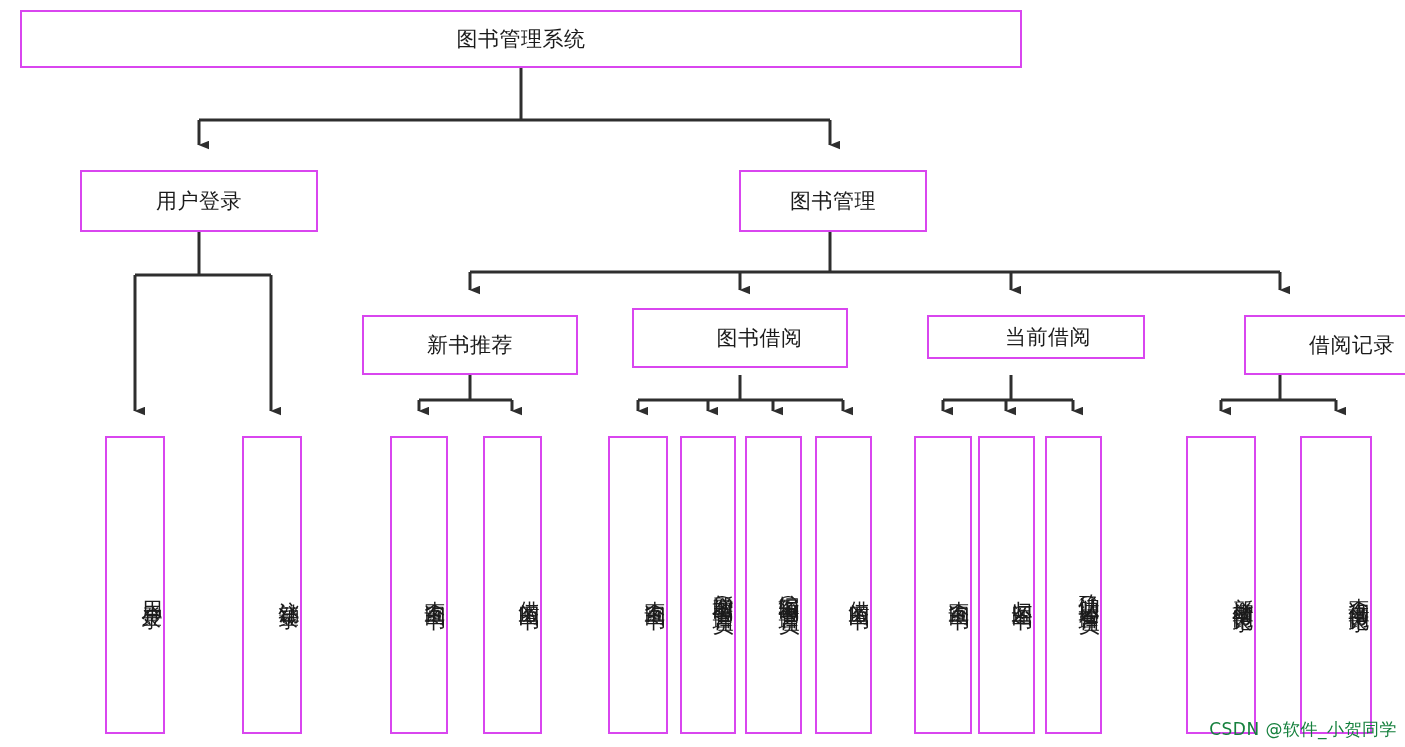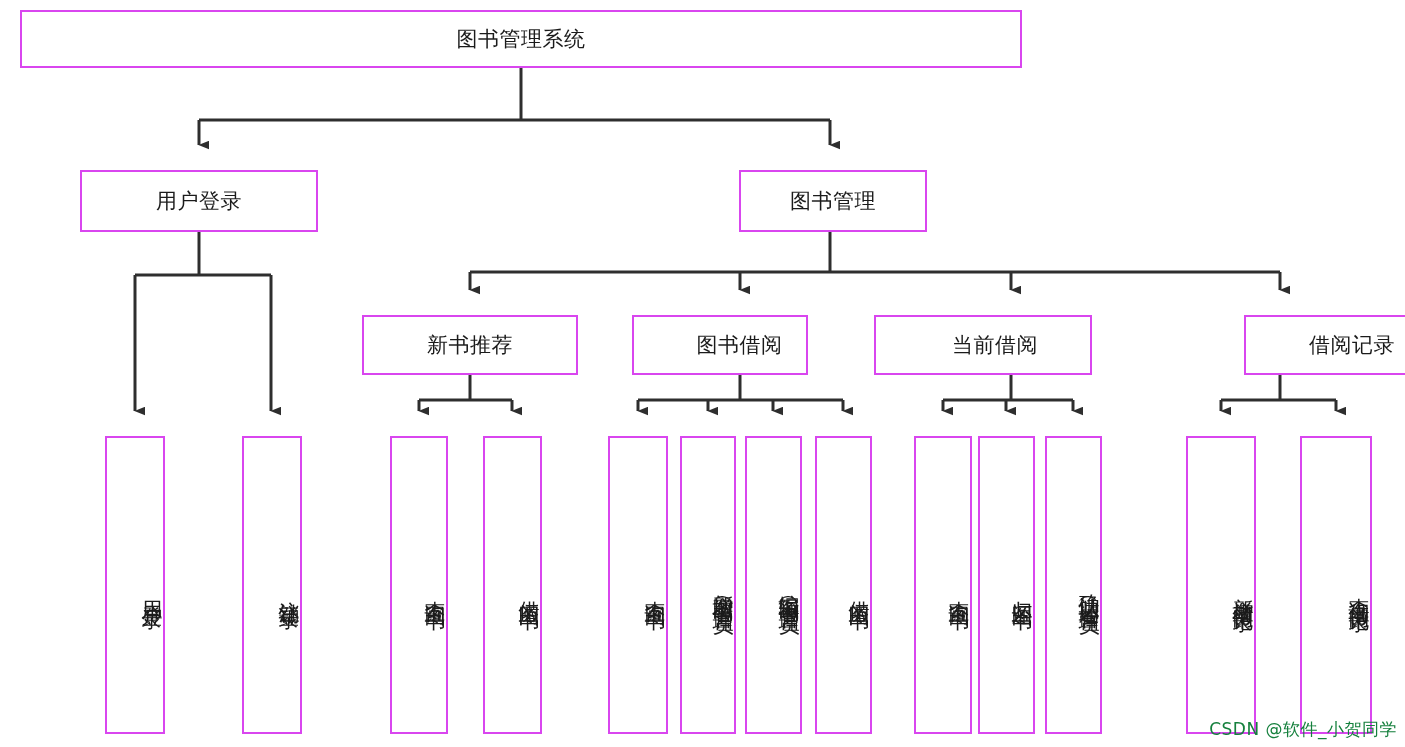--- a/index.html
+++ b/index.html
@@ -137,7 +137,7 @@
   <div class="node horiz" style="left:362px; top:315px; width:216px; height:60px;font-family:Liberation Serif, serif;">
     <span class="label">新书推荐</span>
   </div>
-  <div class="node horiz" style="left:632px; top:315px; width:176px; height:60px;padding-left:39px;">
+  <div class="node horiz" style="left:632px; top:308px; width:216px; height:60px;padding-left:39px;">
     <span class="label">图书借阅</span>
   </div>
   <div class="node horiz" style="left:874px; top:315px; width:218px; height:60px;padding-left:24px;">

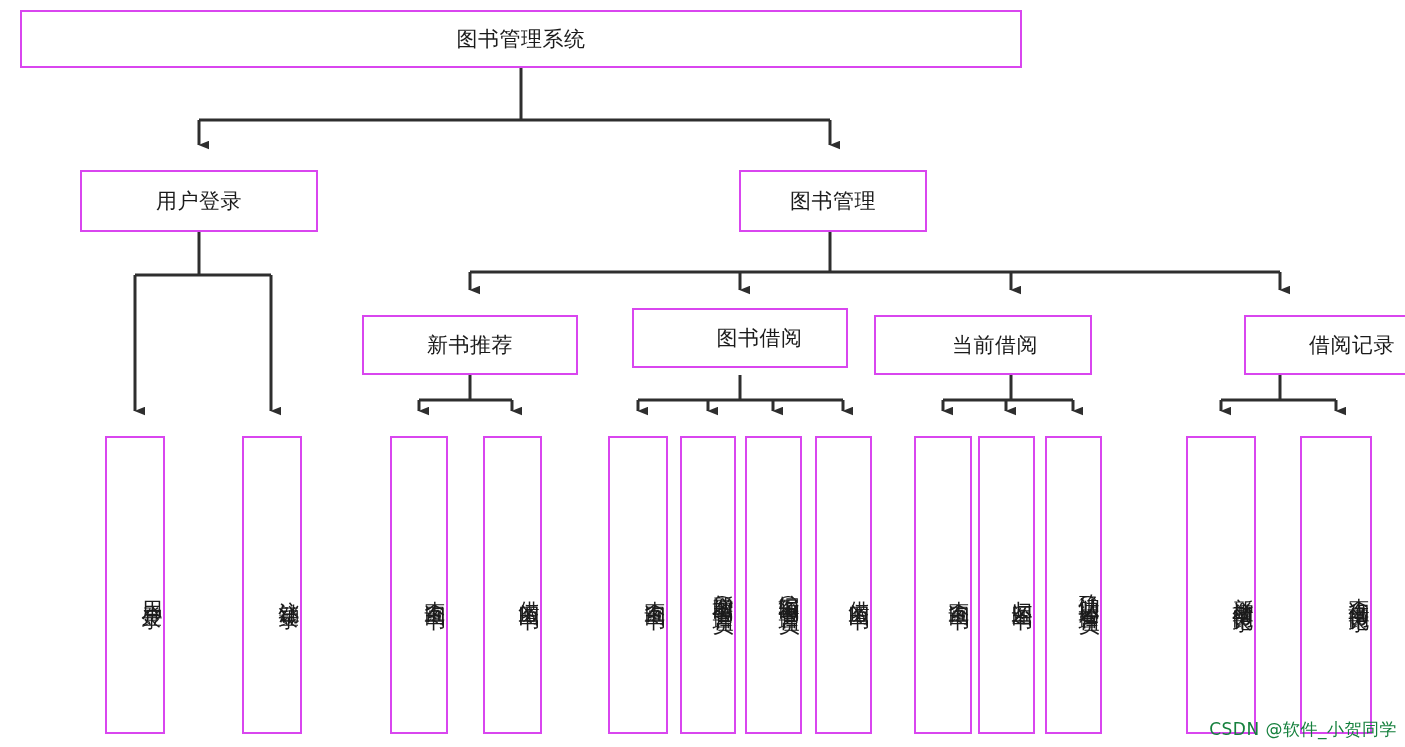--- a/index.html
+++ b/index.html
@@ -140,7 +140,7 @@
   <div class="node horiz" style="left:632px; top:308px; width:216px; height:60px;padding-left:39px;">
     <span class="label">图书借阅</span>
   </div>
-  <div class="node horiz" style="left:874px; top:315px; width:218px; height:60px;padding-left:24px;">
+  <div class="node horiz" style="left:927px; top:315px; width:218px; height:44px;padding-left:24px;">
     <span class="label">当前借阅</span>
   </div>
   <div class="node horiz" style="left:1244px; top:315px; width:216px; height:60px;">

